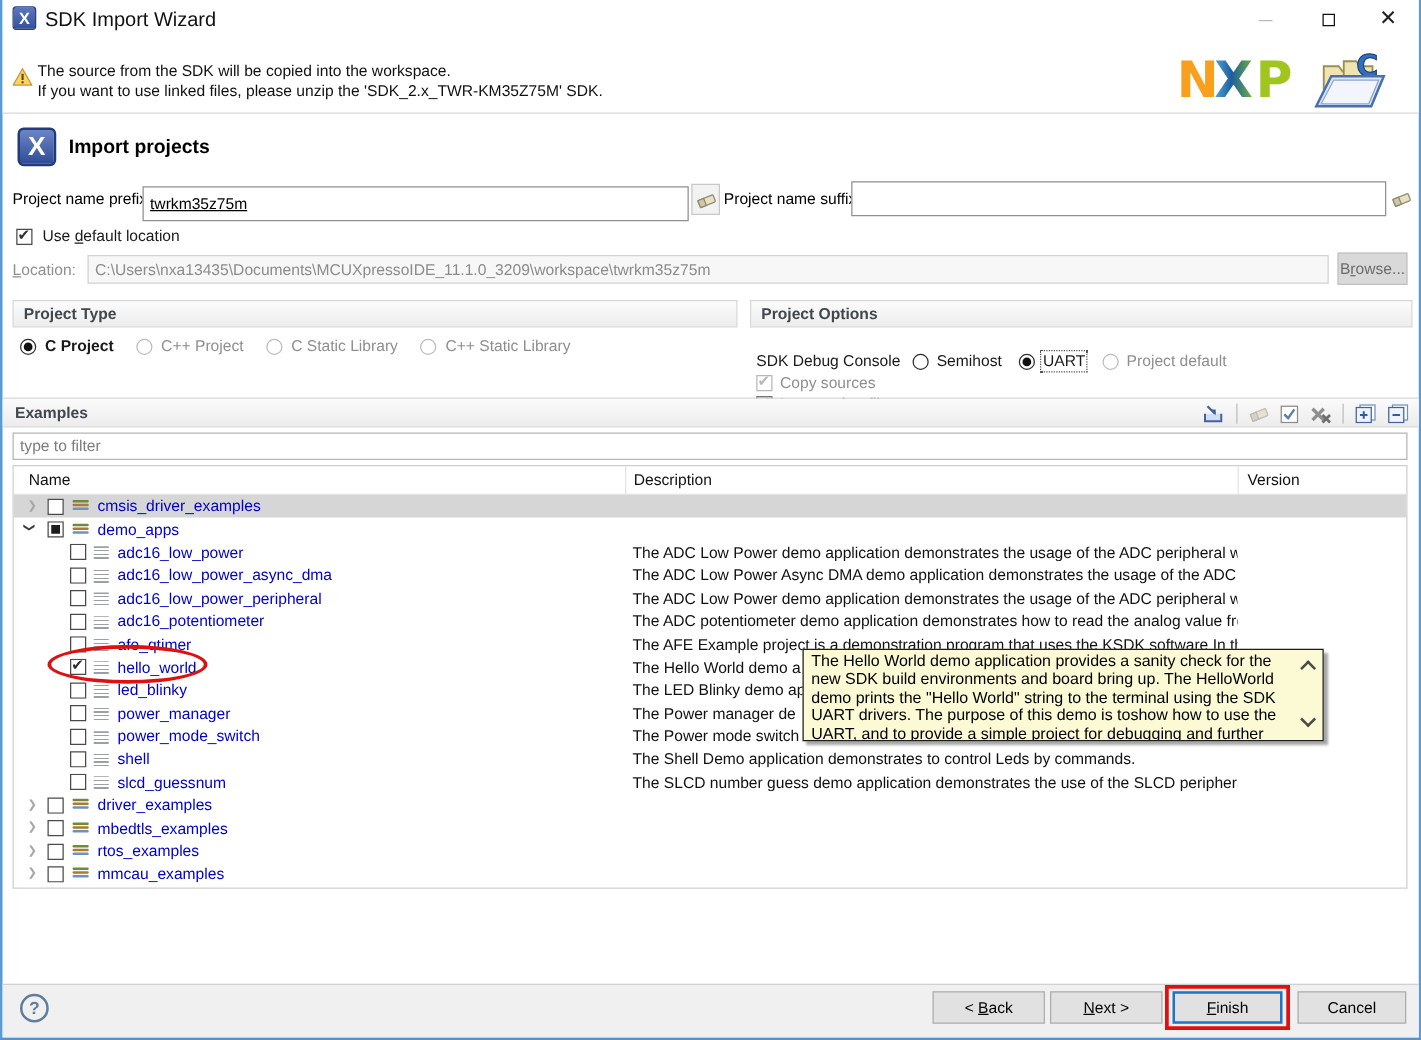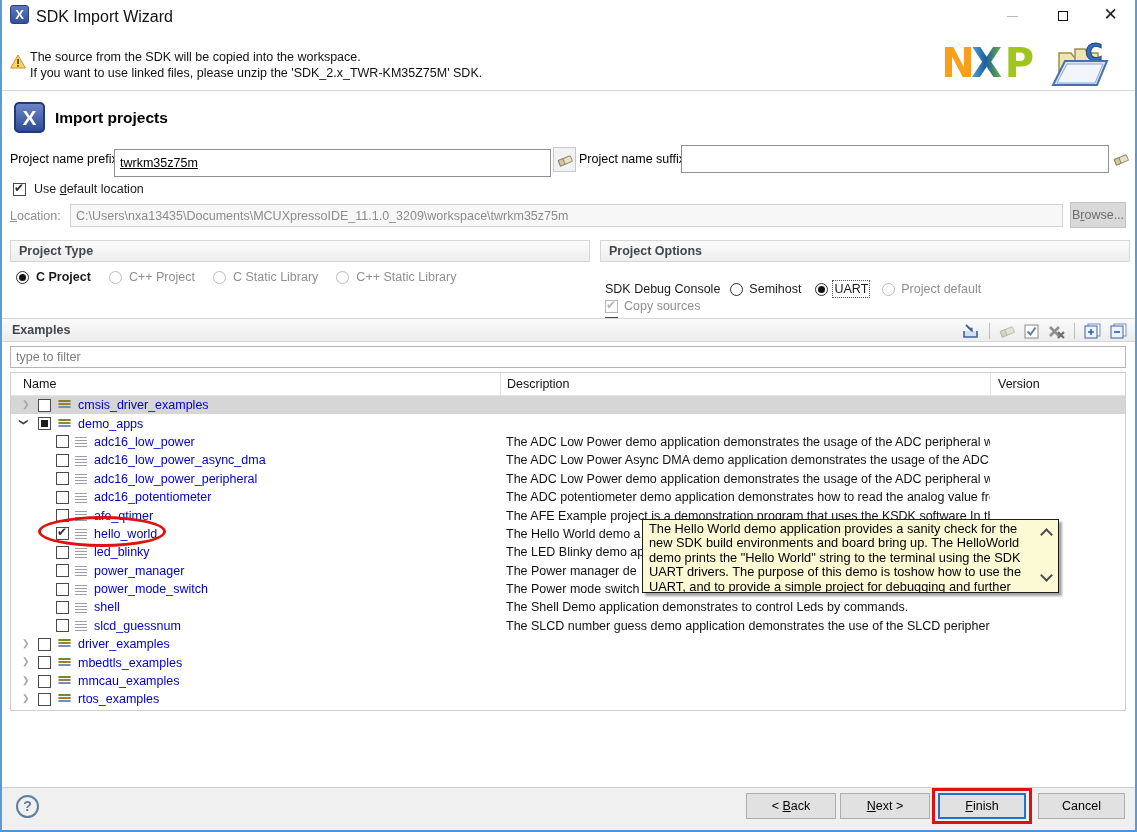--- a/index.html
+++ b/index.html
@@ -432,21 +432,21 @@
               <i></i>
               <i></i>
             </span>
+            <span class="tlabel">rtos_examples</span>
+          </div>
+          <div class="cell-desc"></div>
+          <div class="cell-ver"></div>
+        </div>
+        <div class="trow">
+          <div class="cell-name lvl0">
+            <span class="arrow collapsed"></span>
+            <span class="cb "></span>
+            <span class="icon-group">
+              <i></i>
+              <i></i>
+              <i></i>
+            </span>
             <span class="tlabel">mmcau_examples</span>
-          </div>
-          <div class="cell-desc"></div>
-          <div class="cell-ver"></div>
-        </div>
-        <div class="trow">
-          <div class="cell-name lvl0">
-            <span class="arrow collapsed"></span>
-            <span class="cb "></span>
-            <span class="icon-group">
-              <i></i>
-              <i></i>
-              <i></i>
-            </span>
-            <span class="tlabel">rtos_examples</span>
           </div>
           <div class="cell-desc"></div>
           <div class="cell-ver"></div>

